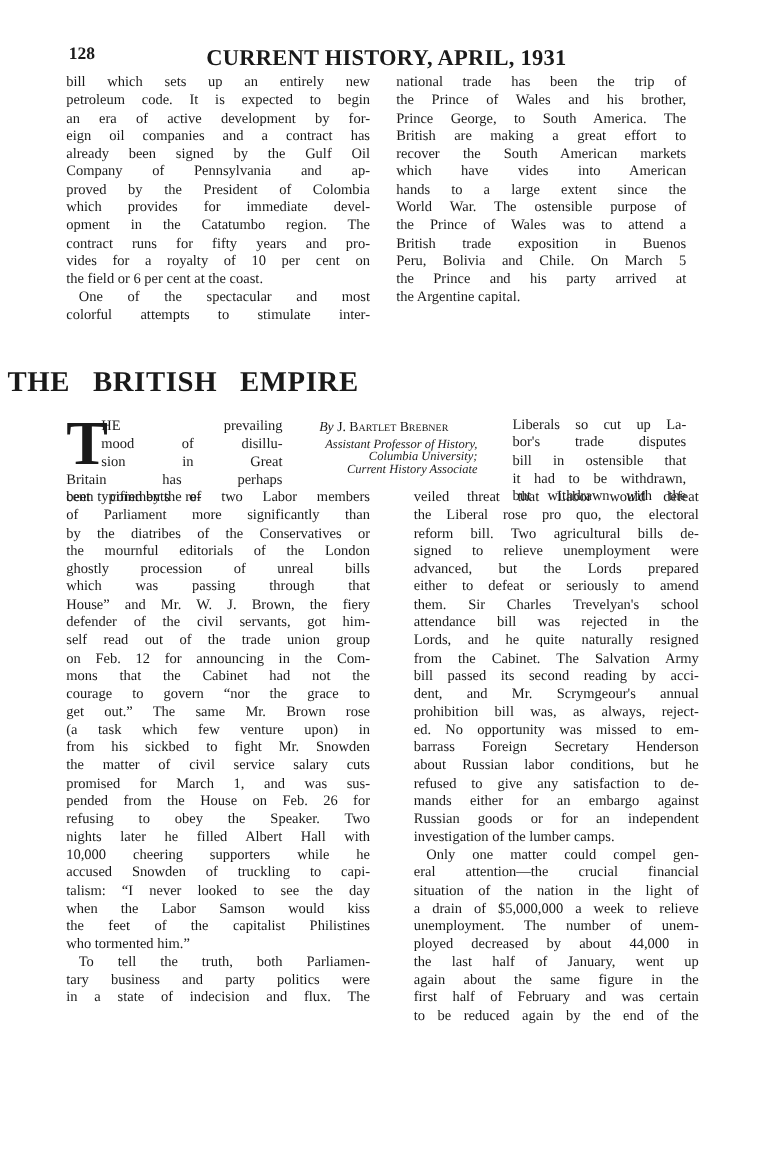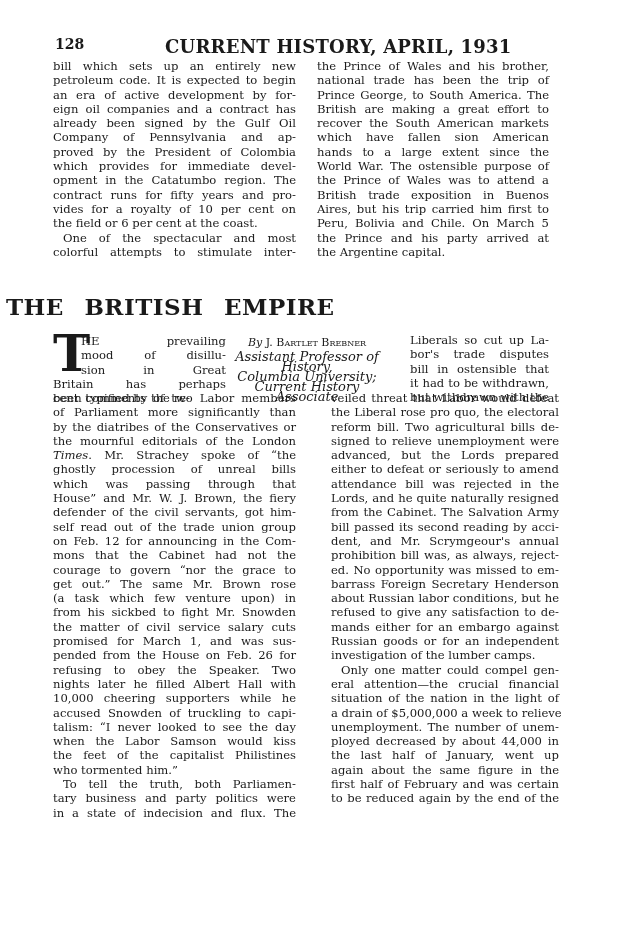--- a/index.html
+++ b/index.html
@@ -5,7 +5,7 @@
   html, body { margin: 0; padding: 0; background: #ffffff; }
   body { width: 624px; height: 926px; position: relative; overflow: hidden;
          font-family: "DejaVu Serif", "Liberation Serif", serif; color: #1a1a1a; }
-  .page { position: absolute; left: 0; top: 0; width: 624px; height: 910px; }
+  .page { position: absolute; left: 0; top: 0; width: 624px; height: 910px; font-family: Liberation Serif, serif; }
   .running-head { position: absolute; top: 36px; left: 55px; width: 520px; height: 20px; }
   .page-num { position: absolute; left: 0; top: 0; font-weight: bold; font-size: 14px; }
   .journal { position: absolute; left: 110px; top: 0; font-weight: bold; font-size: 18px; letter-spacing: 0.2px; }

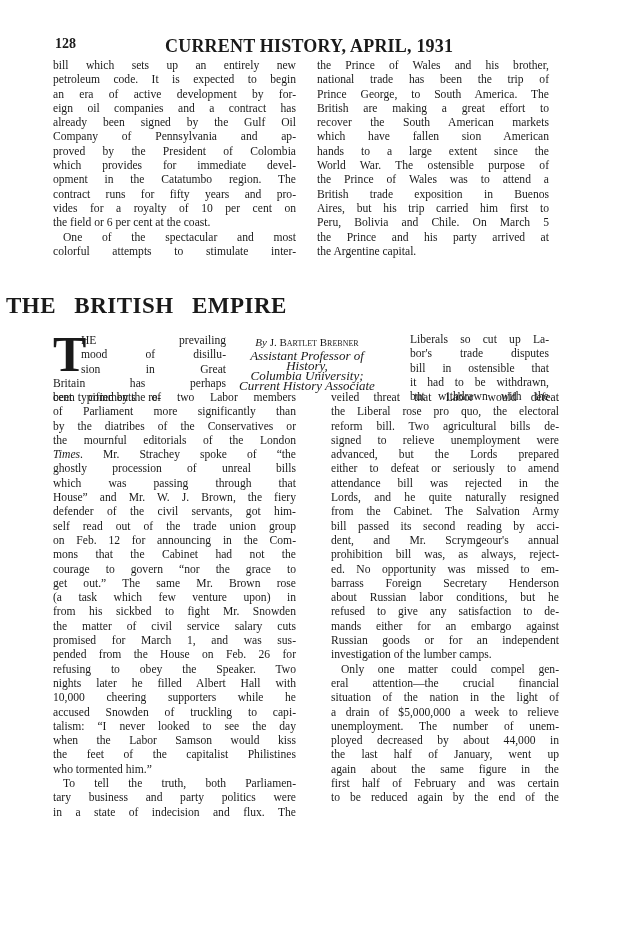--- a/index.html
+++ b/index.html
@@ -62,8 +62,8 @@
   </div>
 
   <div class="col top-right">
+    <span class="line">national trade has been the trip of</span>
     <span class="line">the Prince of Wales and his brother,</span>
-    <span class="line">national trade has been the trip of</span>
     <span class="line">Prince George, to South America. The</span>
     <span class="line">British are making a great effort to</span>
     <span class="line">recover the South American markets</span>

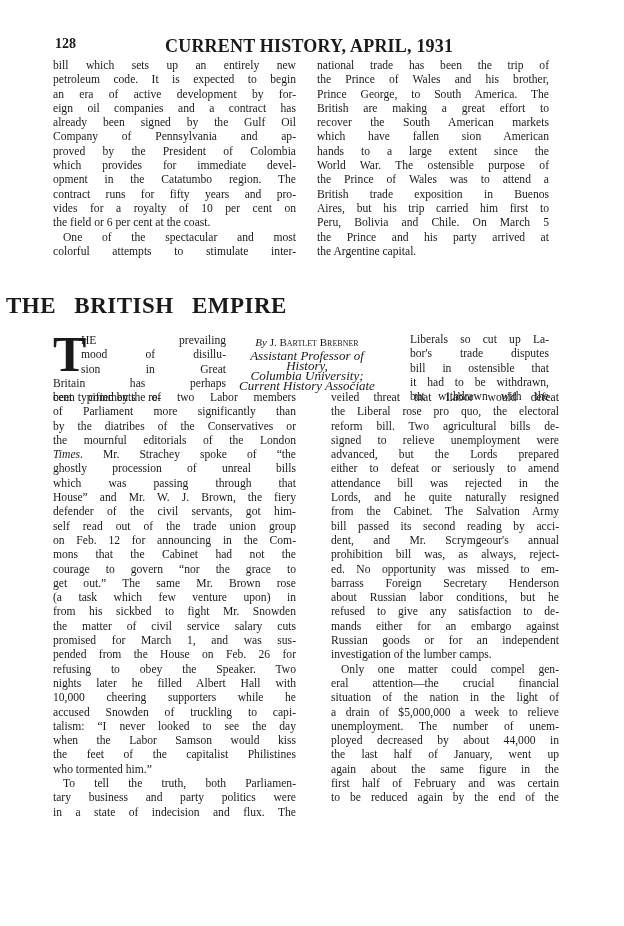--- a/index.html
+++ b/index.html
@@ -67,7 +67,7 @@
     <span class="line">Prince George, to South America. The</span>
     <span class="line">British are making a great effort to</span>
     <span class="line">recover the South American markets</span>
-    <span class="line">which have fallen sion American</span>
+    <span class="line">which have vides into American</span>
     <span class="line">hands to a large extent since the</span>
     <span class="line">World War. The ostensible purpose of</span>
     <span class="line">the Prince of Wales was to attend a</span>

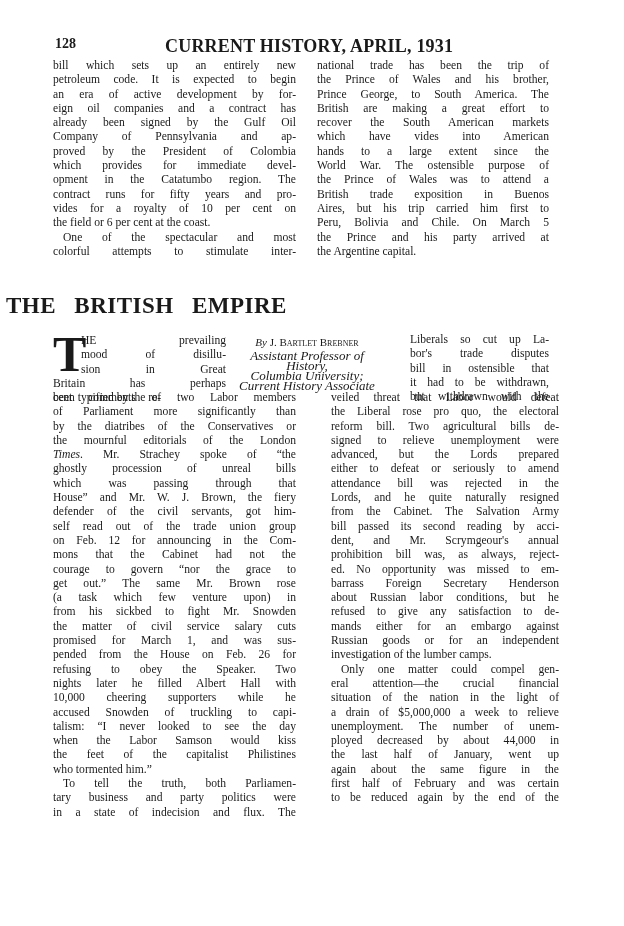--- a/index.html
+++ b/index.html
@@ -72,7 +72,6 @@
     <span class="line">World War. The ostensible purpose of</span>
     <span class="line">the Prince of Wales was to attend a</span>
     <span class="line">British trade exposition in Buenos</span>
-    <span class="line">Aires, but his trip carried him first to</span>
     <span class="line">Peru, Bolivia and Chile. On March 5</span>
     <span class="line">the Prince and his party arrived at</span>
     <span class="line last">the Argentine capital.</span>

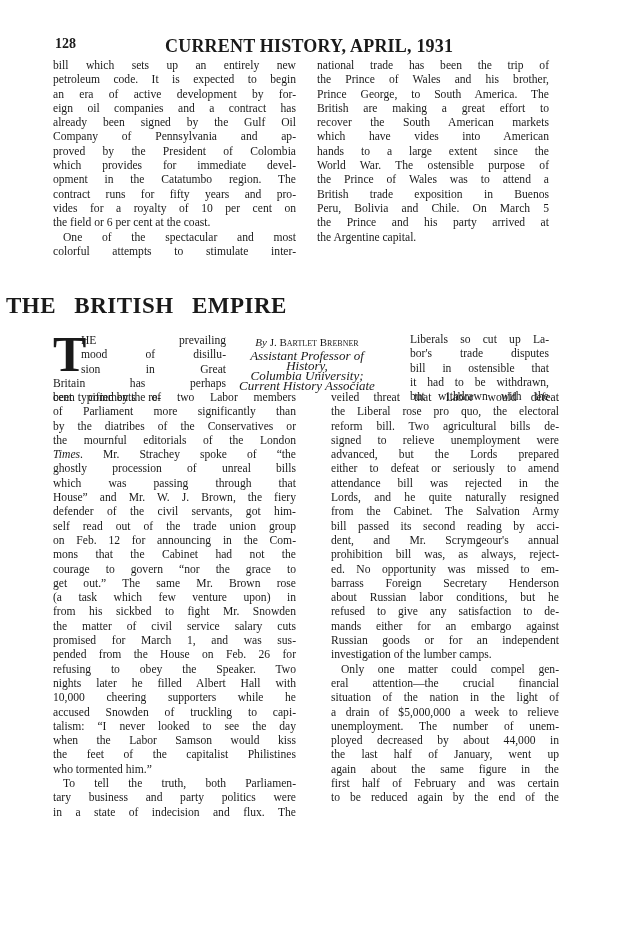--- a/index.html
+++ b/index.html
@@ -28,7 +28,7 @@
   .byline .name { font-size: 11px; display: block; margin-bottom: 3px; }
   .byline .name i { font-style: italic; margin-top: 32px; }
   .byline .name .sc { font-variant: small-caps; }
-  .byline .aff { font-style: italic; font-size: 13px; line-height: 10px; display: block; }
+  .byline .aff { font-style: italic; font-size: 10px; line-height: 10px; display: block; text-align: right; }
   .right-top { left: 410px; top: 333px; width: 139px; }
   .left-main { left: 53px; top: 391px; width: 243px; }
   .right-main { left: 321px; top: 391px; width: 228px; margin-left: 10px; }

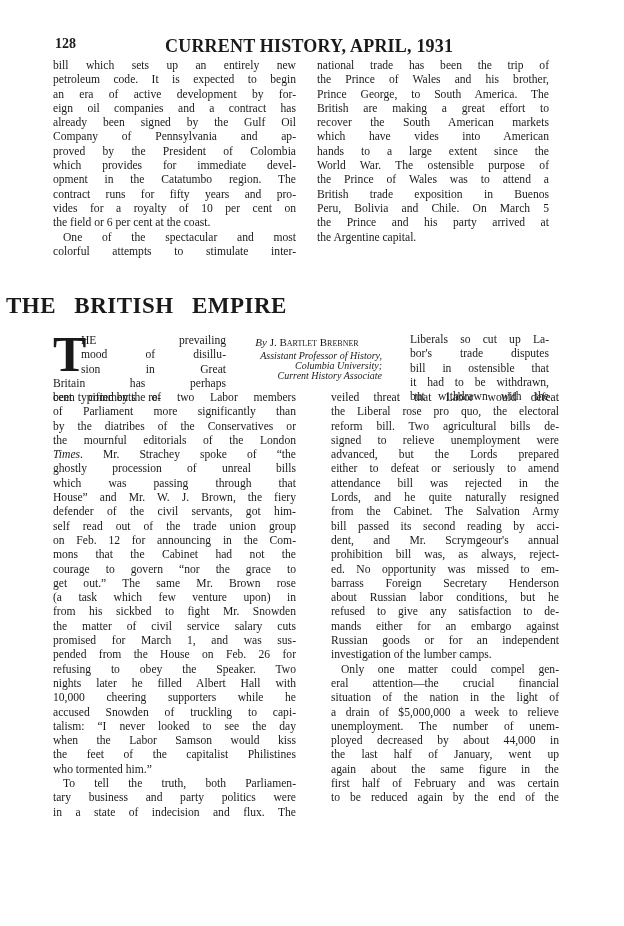--- a/index.html
+++ b/index.html
@@ -116,7 +116,6 @@
     <span class="line">of Parliament more significantly than</span>
     <span class="line">by the diatribes of the Conservatives or</span>
     <span class="line">the mournful editorials of the London</span>
-    <span class="line"><em>Times</em>. Mr. Strachey spoke of “the</span>
     <span class="line">ghostly procession of unreal bills</span>
     <span class="line">which was passing through that</span>
     <span class="line">House” and Mr. W. J. Brown, the fiery</span>

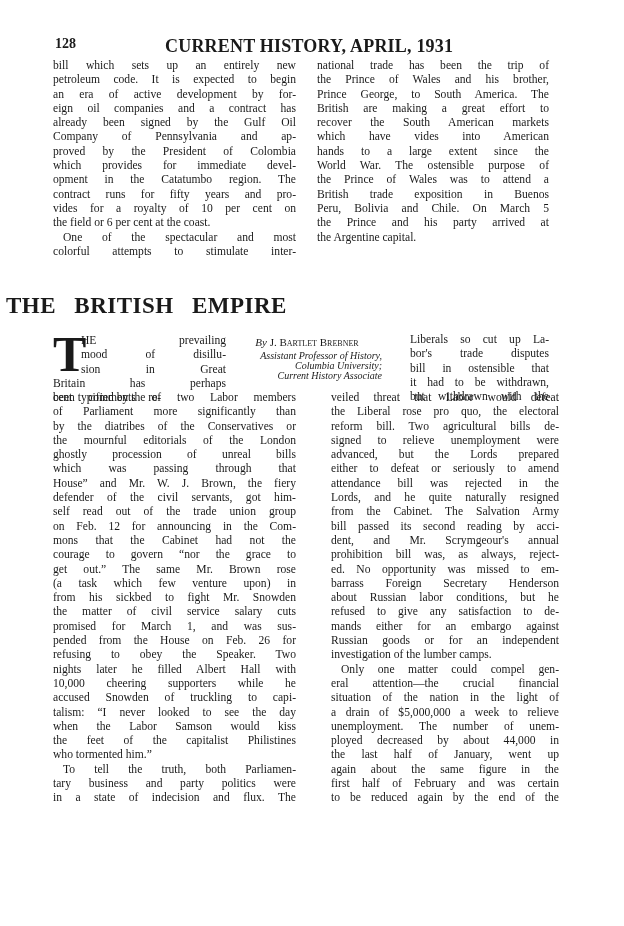--- a/index.html
+++ b/index.html
@@ -150,6 +150,7 @@
     <span class="line">signed to relieve unemployment were</span>
     <span class="line">advanced, but the Lords prepared</span>
     <span class="line">either to defeat or seriously to amend</span>
+    <span class="line">them. Sir Charles Trevelyan's school</span>
     <span class="line">attendance bill was rejected in the</span>
     <span class="line">Lords, and he quite naturally resigned</span>
     <span class="line">from the Cabinet. The Salvation Army</span>

